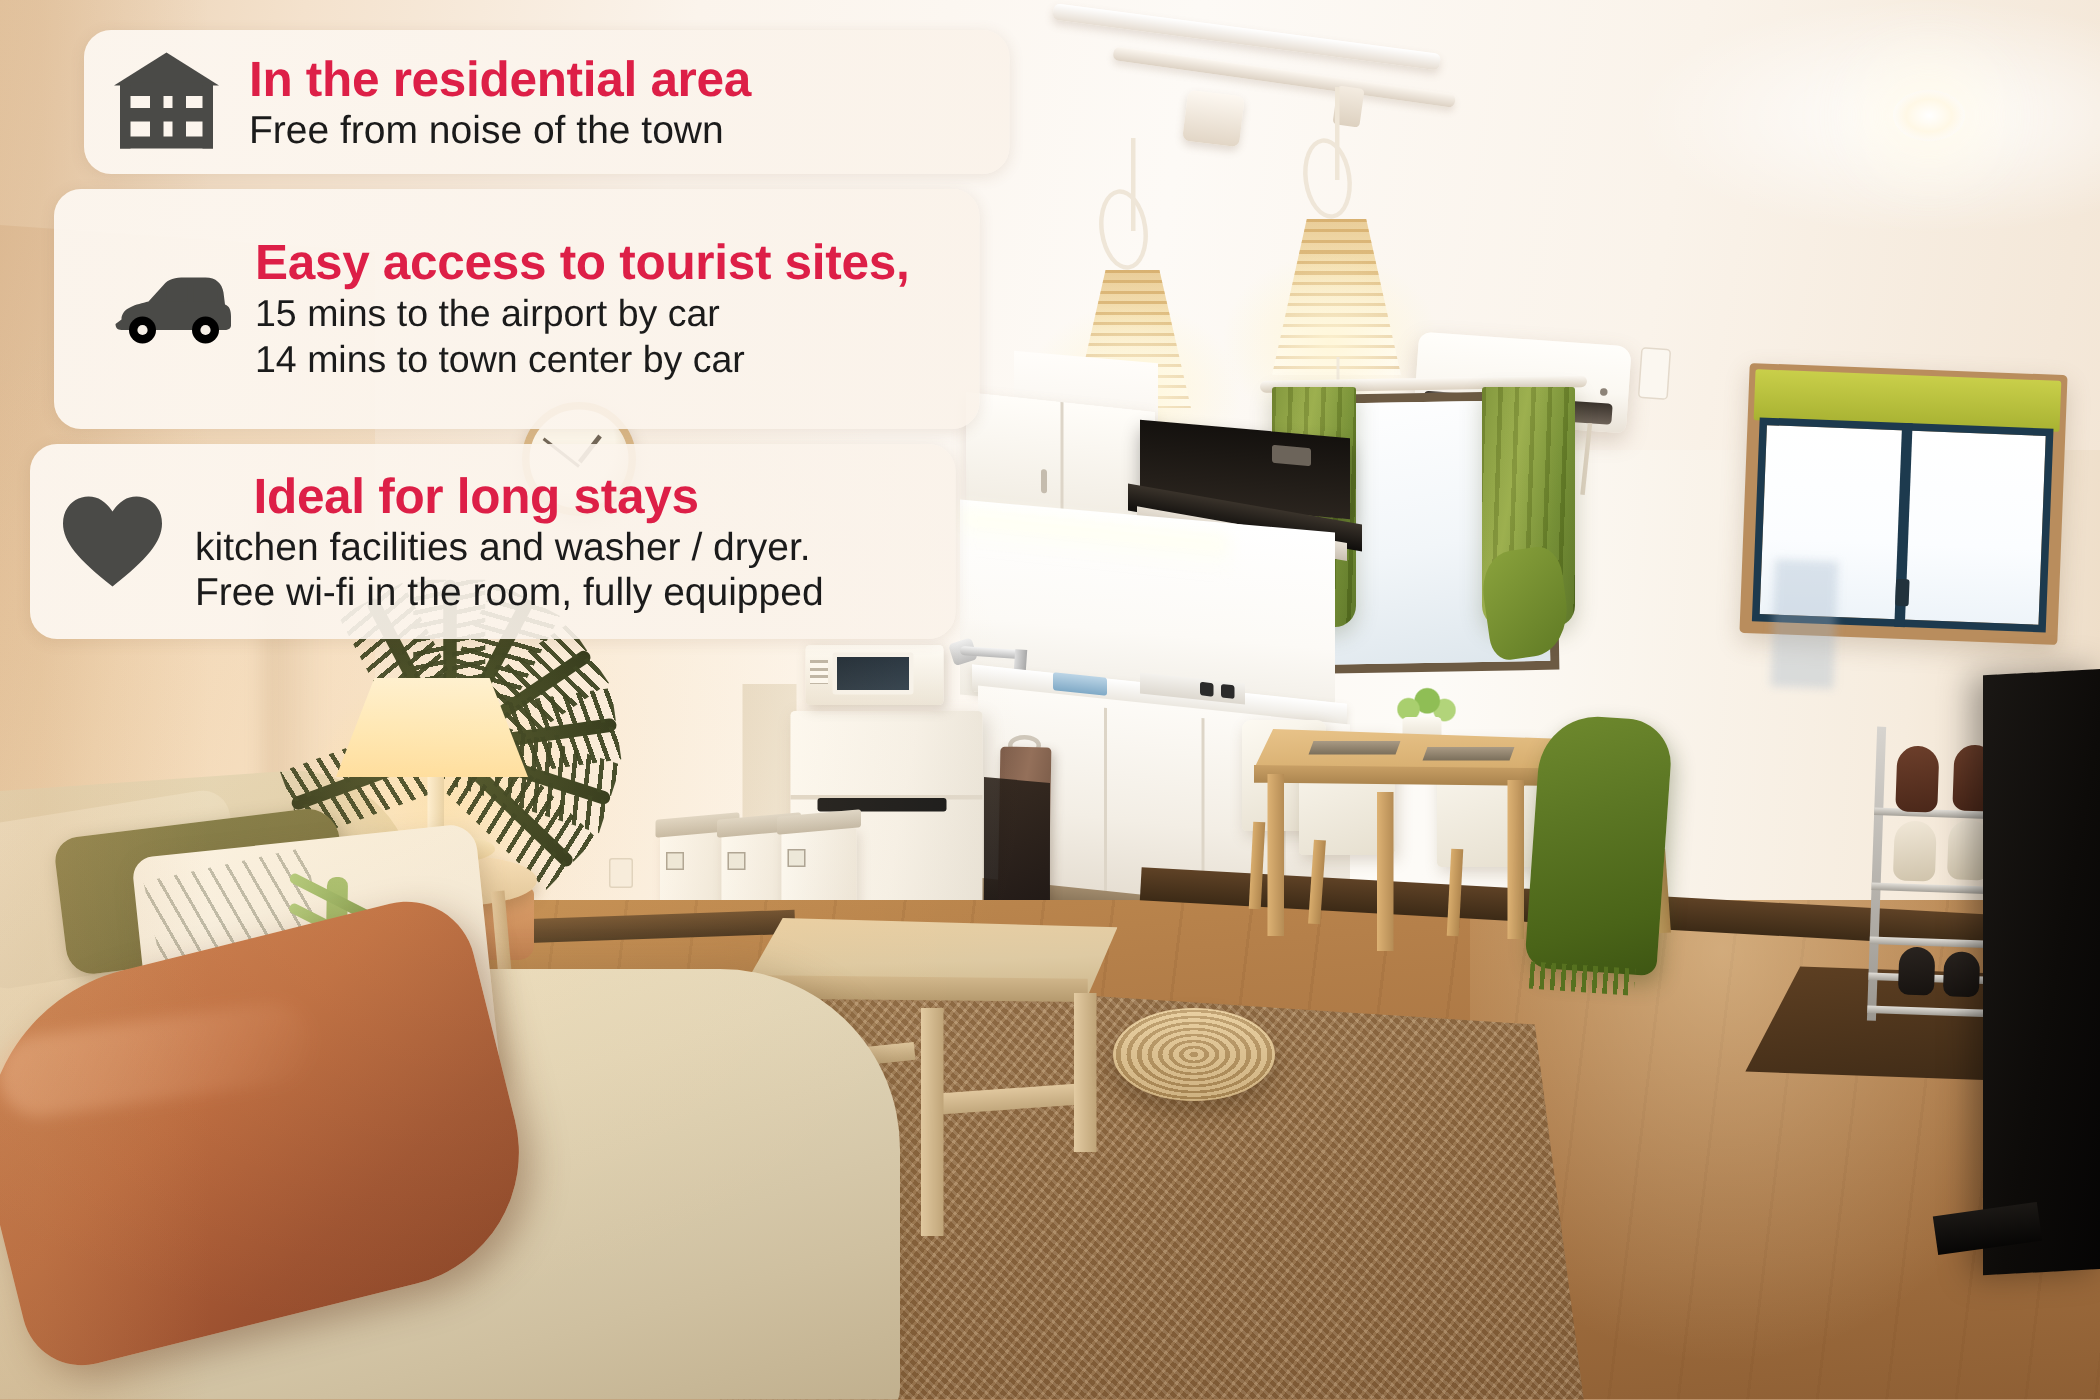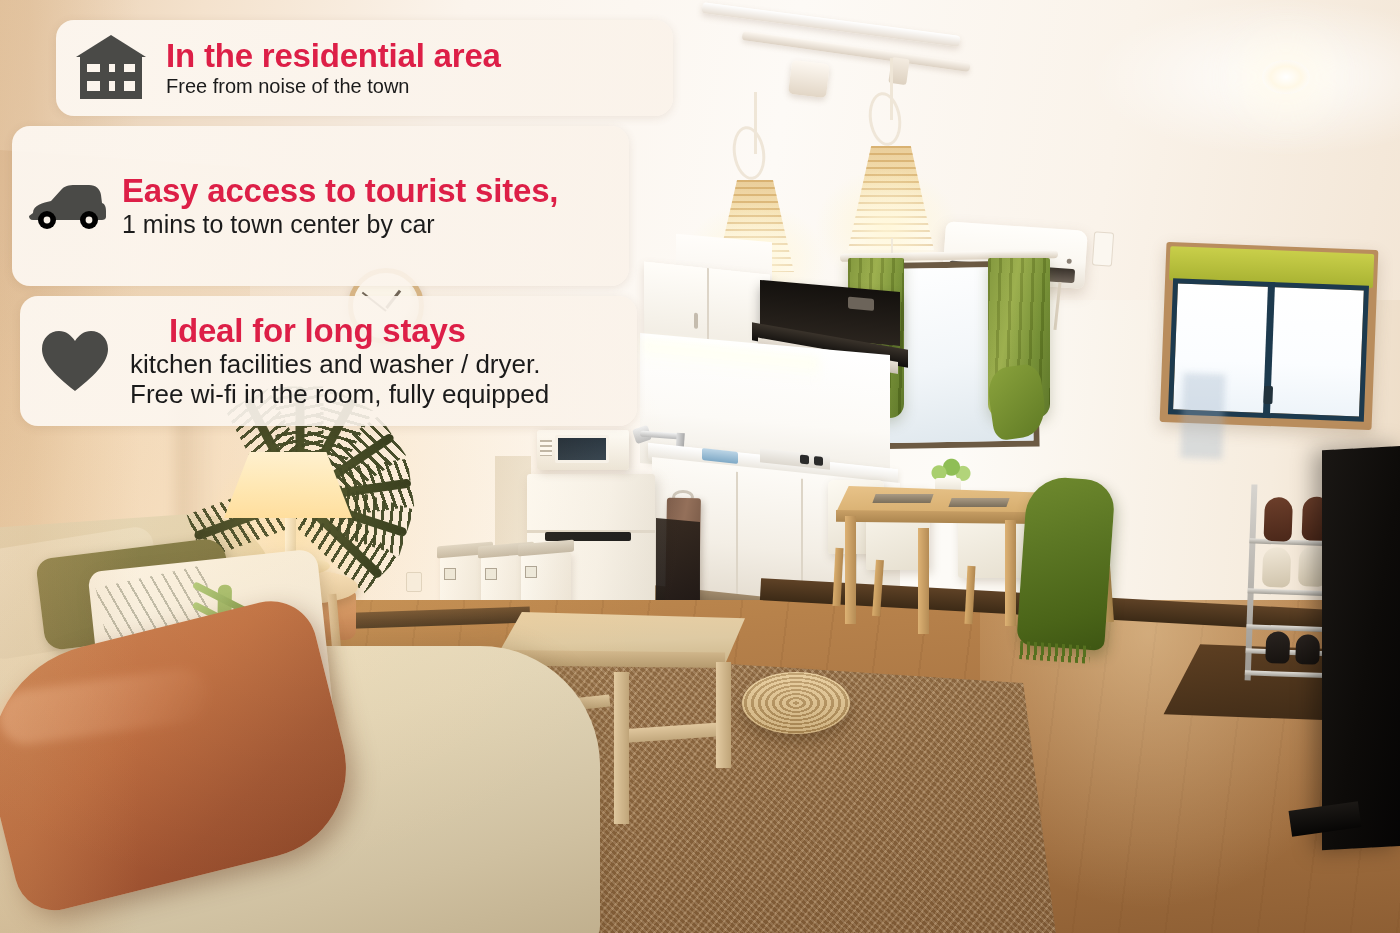--- a/index.html
+++ b/index.html
@@ -638,7 +638,7 @@
   .c-sub { color:#1b1b1b; line-height:1.08; white-space:nowrap; }
 
   #card-1 .c-title { font-size:33px; }
-  #card-1 .c-sub   { font-size:20px; margin-top:3px; }
+  #card-1 .c-sub   { font-size:26px; margin-top:3px; }
   #card-2 .c-title { font-size:33px; }
   #card-2 .c-sub   { font-size:25px; margin-top:4px; }
   #card-3 .c-title { font-size:33px;margin-left:39px; }

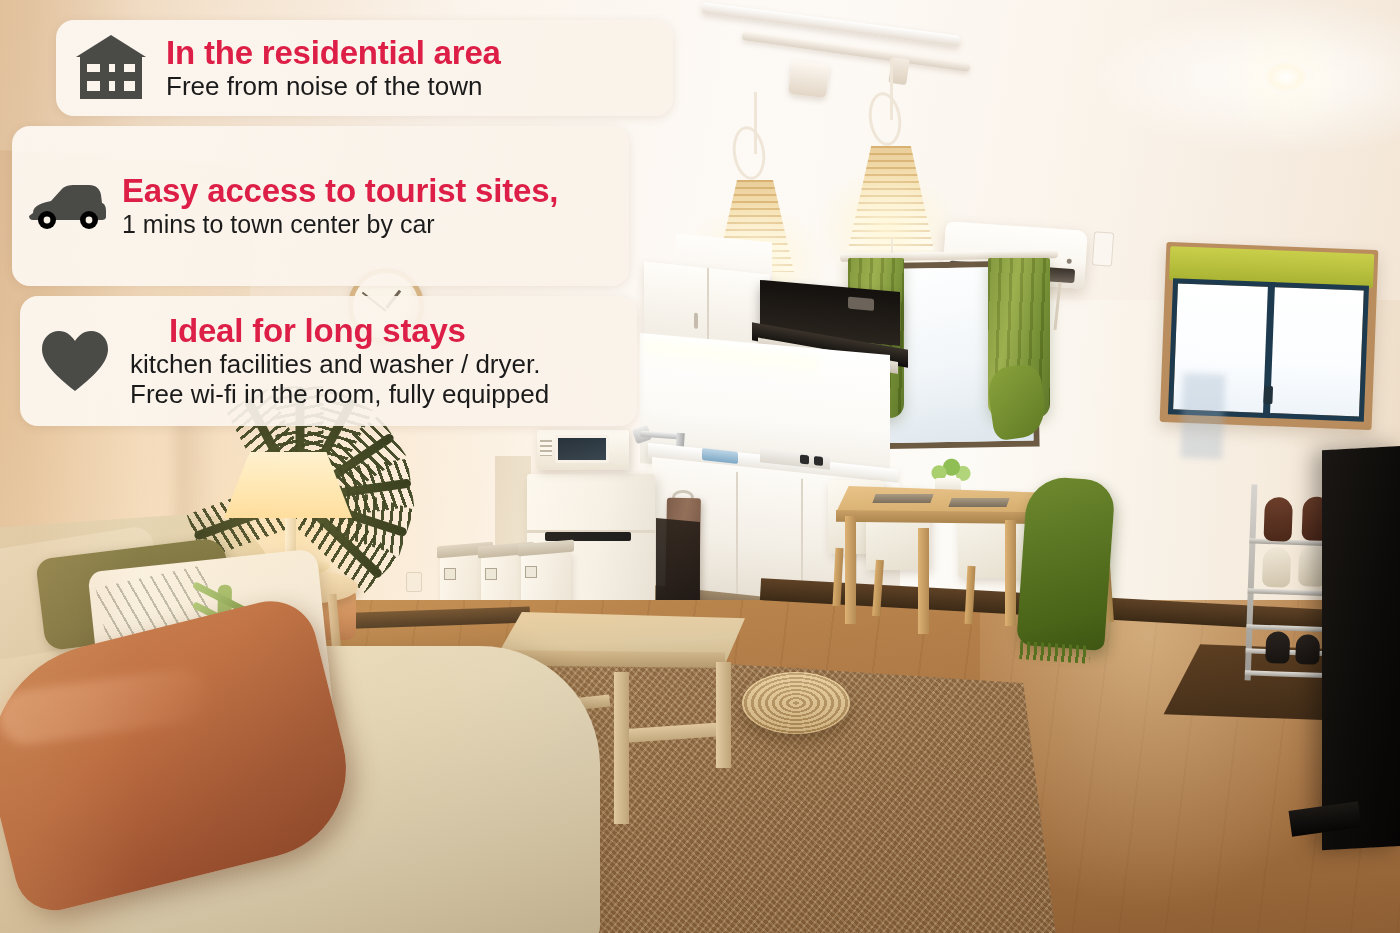--- a/index.html
+++ b/index.html
@@ -623,7 +623,7 @@
     display:flex; align-items:center;
   }
   #card-1 { left:20px; top:20px; width:617px; height:96px;margin-left:36px; }
-  #card-2 { left:12px; top:126px; width:617px; height:160px; }
+  #card-2 { left:36px; top:126px; width:617px; height:160px;padding-left:24px; }
   #card-3 { left:20px; top:296px; width:617px; height:130px; }
 
   .card .icon-slot {

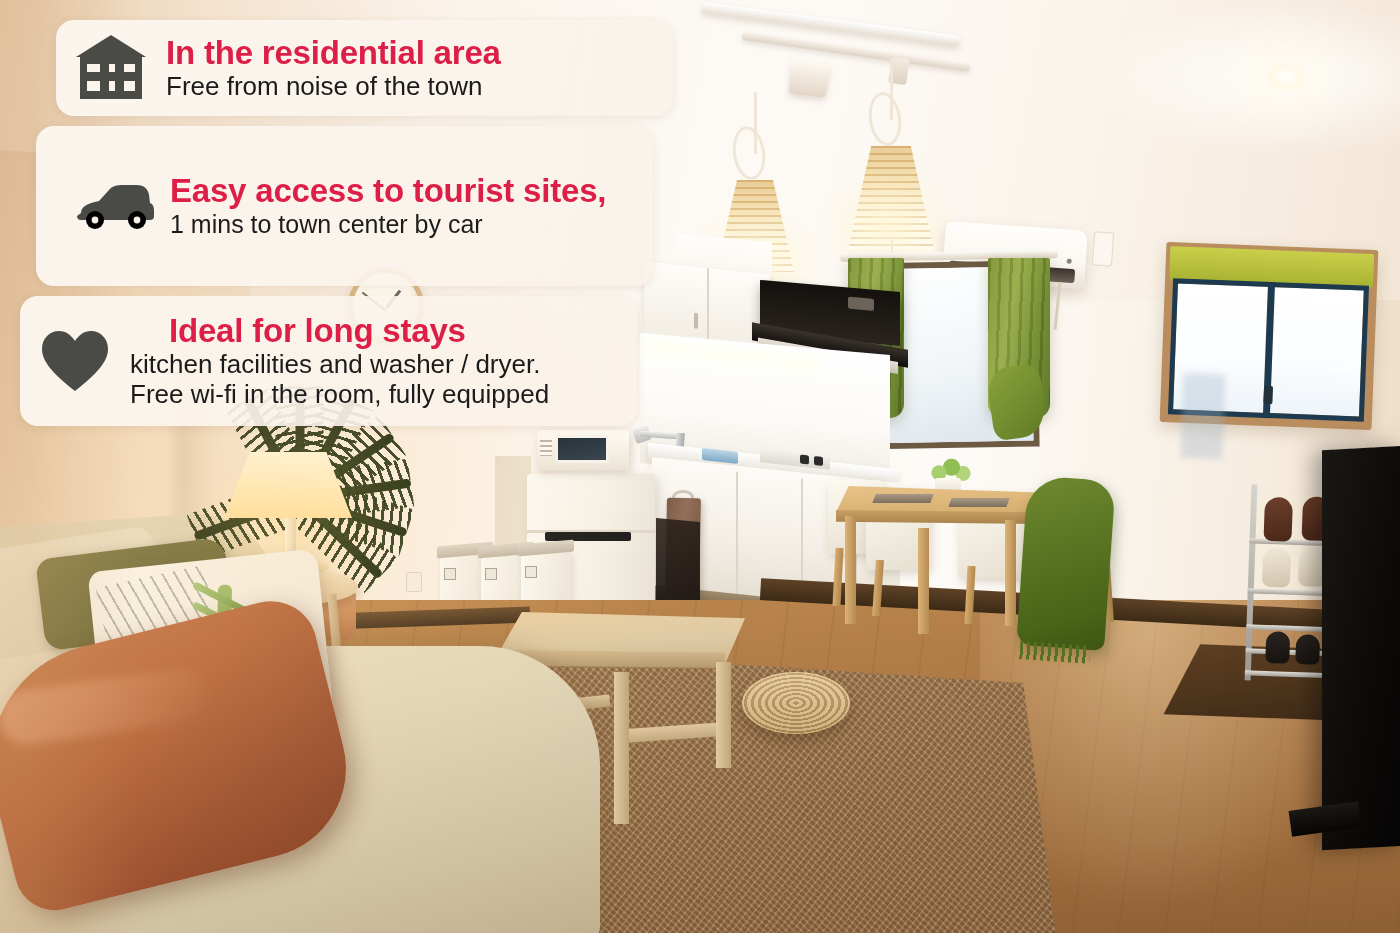--- a/index.html
+++ b/index.html
@@ -899,6 +899,7 @@
       </div>
       <div class="text-slot">
         <div class="c-title">Easy access to tourist sites,</div>
+        <div class="c-sub">15 mins to the airport by car</div>
         <div class="c-sub">1 mins to town center by car</div>
       </div>
     </div>

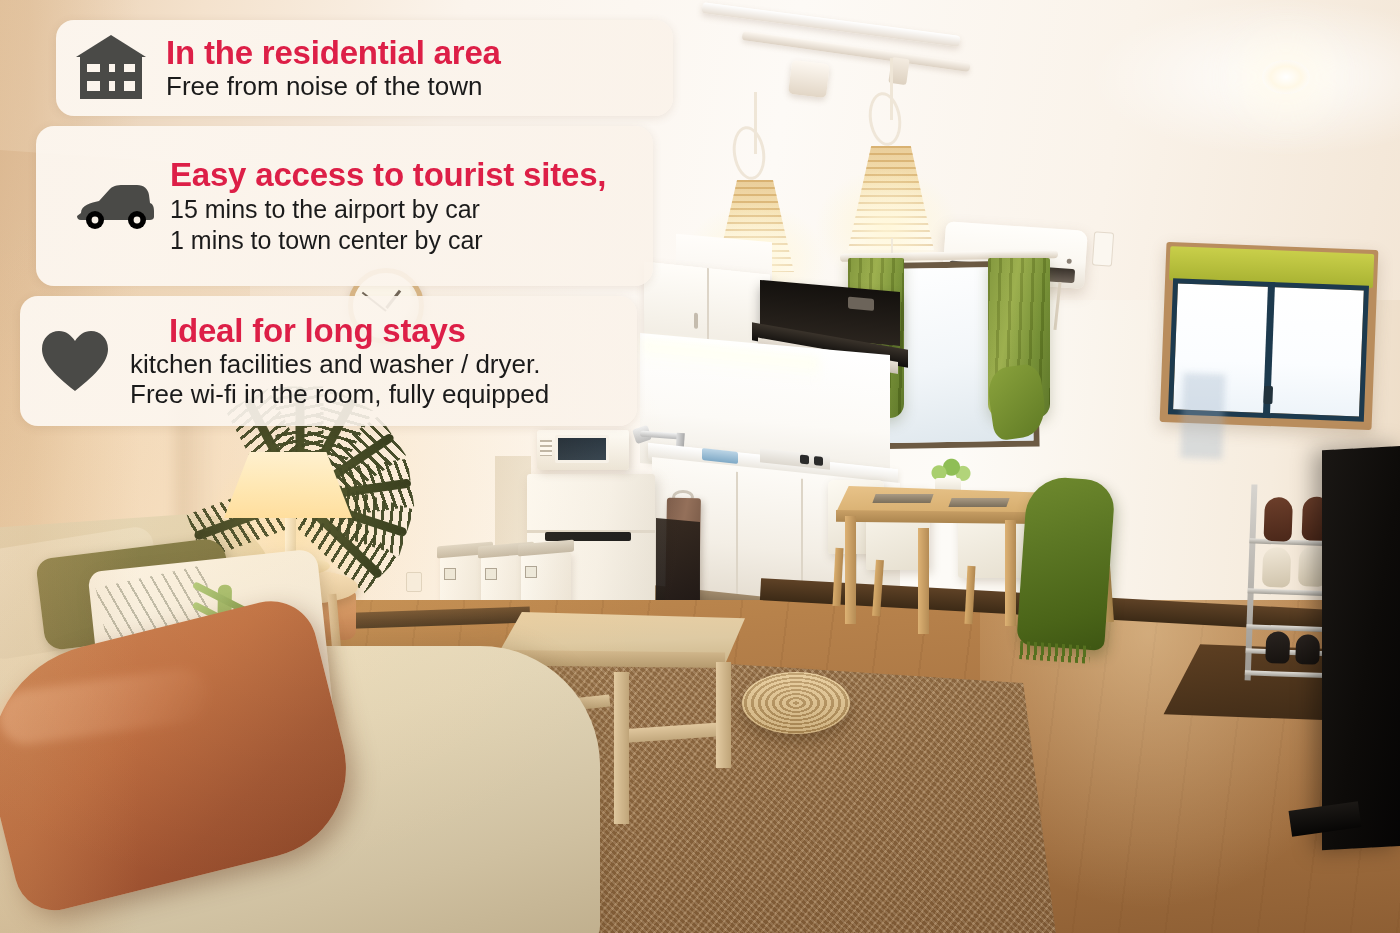--- a/index.html
+++ b/index.html
@@ -900,7 +900,7 @@
       <div class="text-slot">
         <div class="c-title">Easy access to tourist sites,</div>
         <div class="c-sub">15 mins to the airport by car</div>
-        <div class="c-sub">1 mins to town center by car</div>
+        <div class="c-sub">14 mins to town center by car</div>
       </div>
     </div>
 

